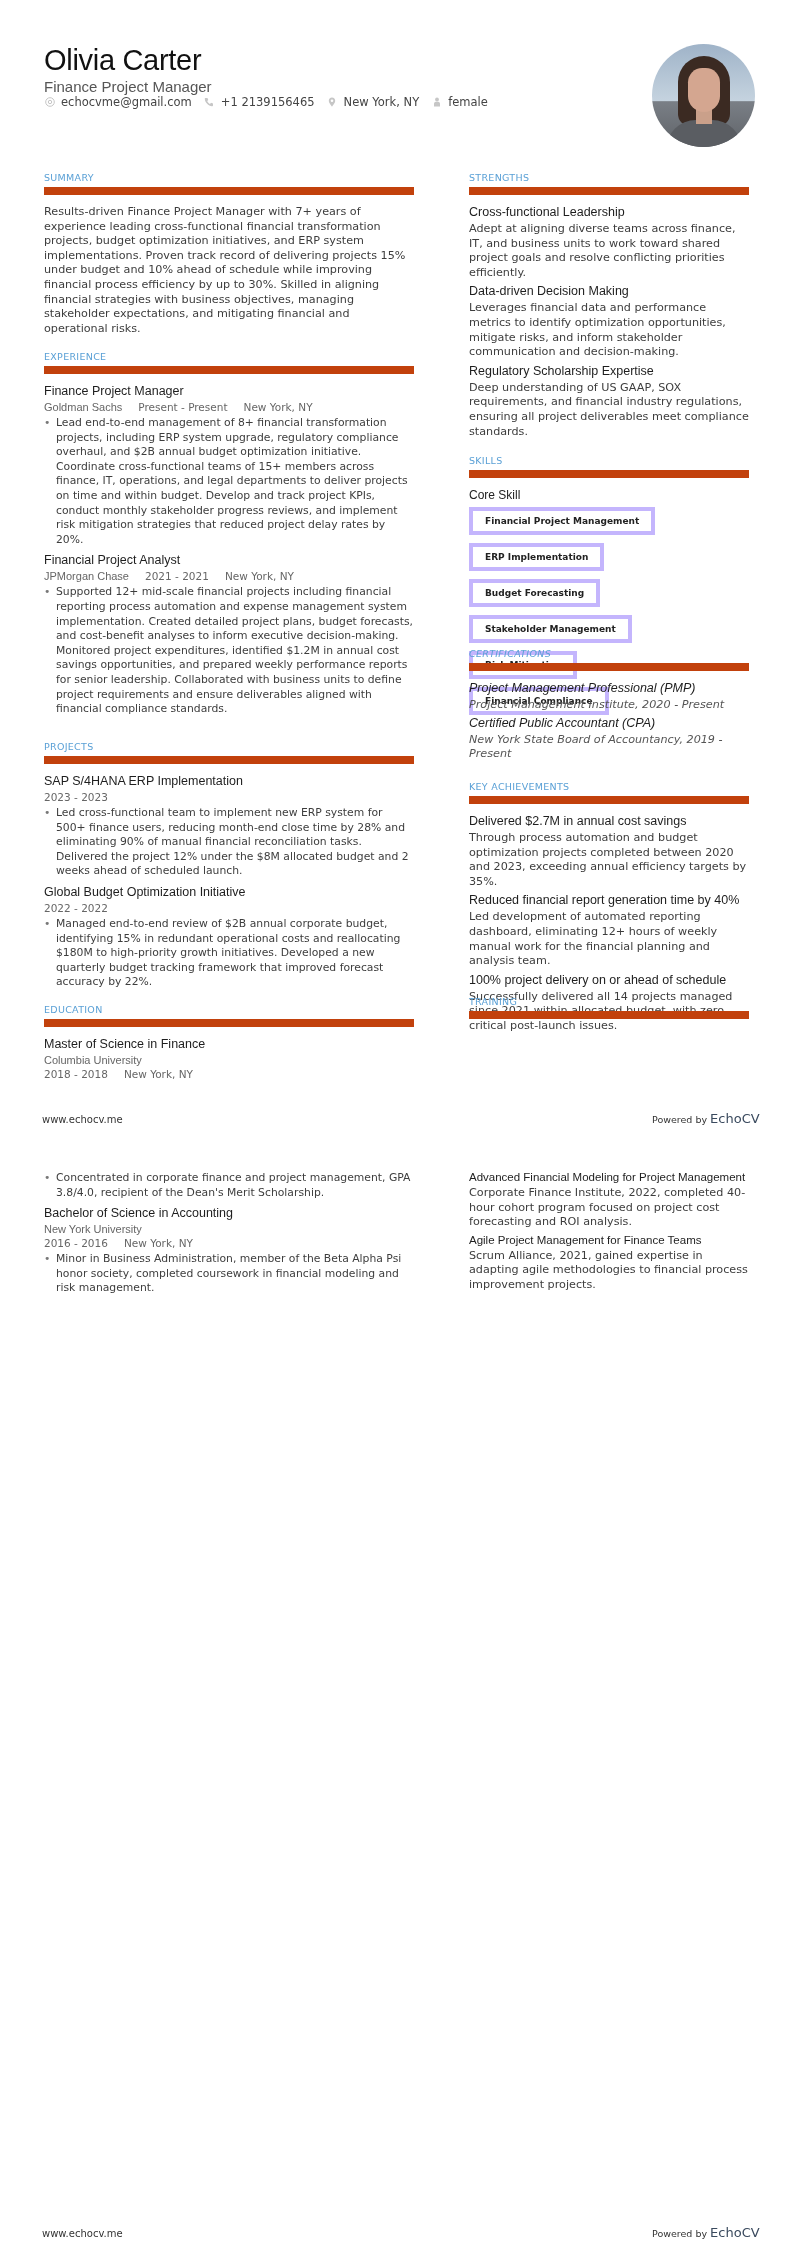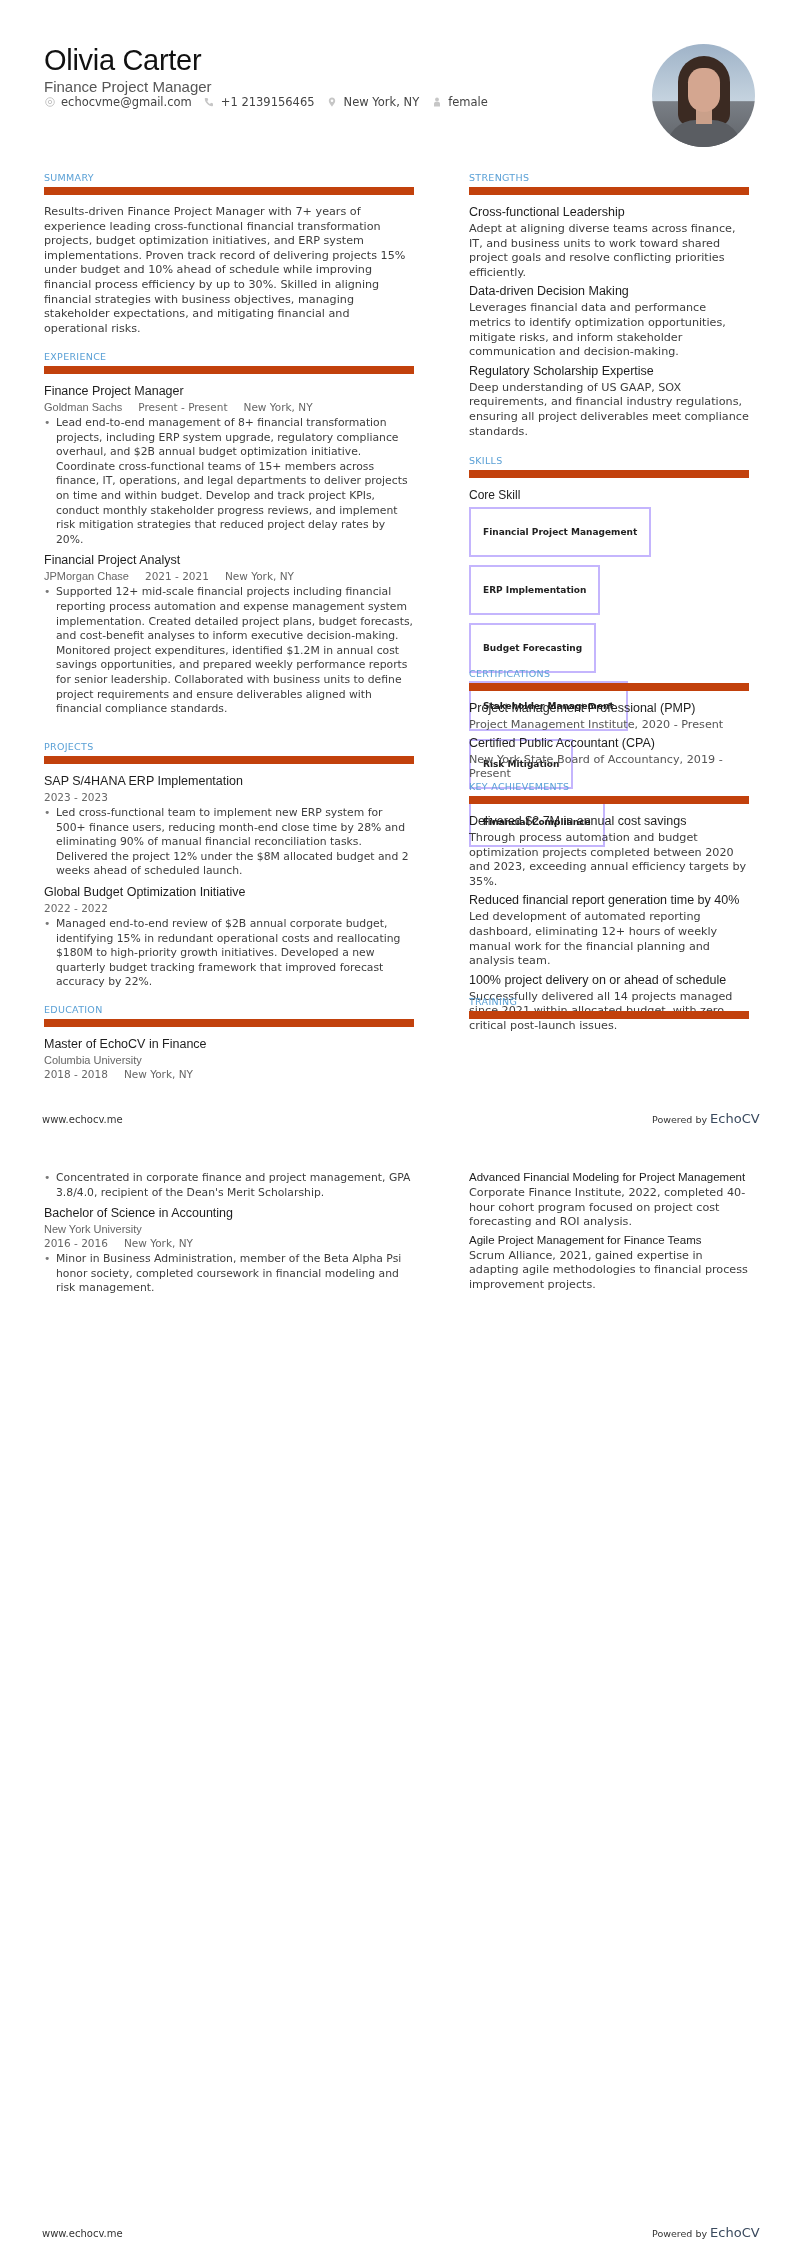--- a/index.html
+++ b/index.html
@@ -37,7 +37,7 @@
 
   .skill-group { font-size: 12px; color: #222; margin-bottom: 5px; }
   .chips { display: flex; flex-wrap: wrap; }
-  .chip { border: 2px solid #c4b5fd; font-size: 9px; font-weight: bold; color: #222; padding: 18px 12px; margin: 0 20px 8px 0; font-family: "DejaVu Sans", sans-serif; }
+  .chip { border: 4px solid #c4b5fd; font-size: 9px; font-weight: bold; color: #222; padding: 5px 12px; margin: 0 20px 8px 0; font-family: "DejaVu Sans", sans-serif; }
 
   .footer { position: absolute; font-size: 10px; color: #333; font-family: "DejaVu Sans", sans-serif; }
   .footer.right-f { font-size: 9.5px; text-align: right; }

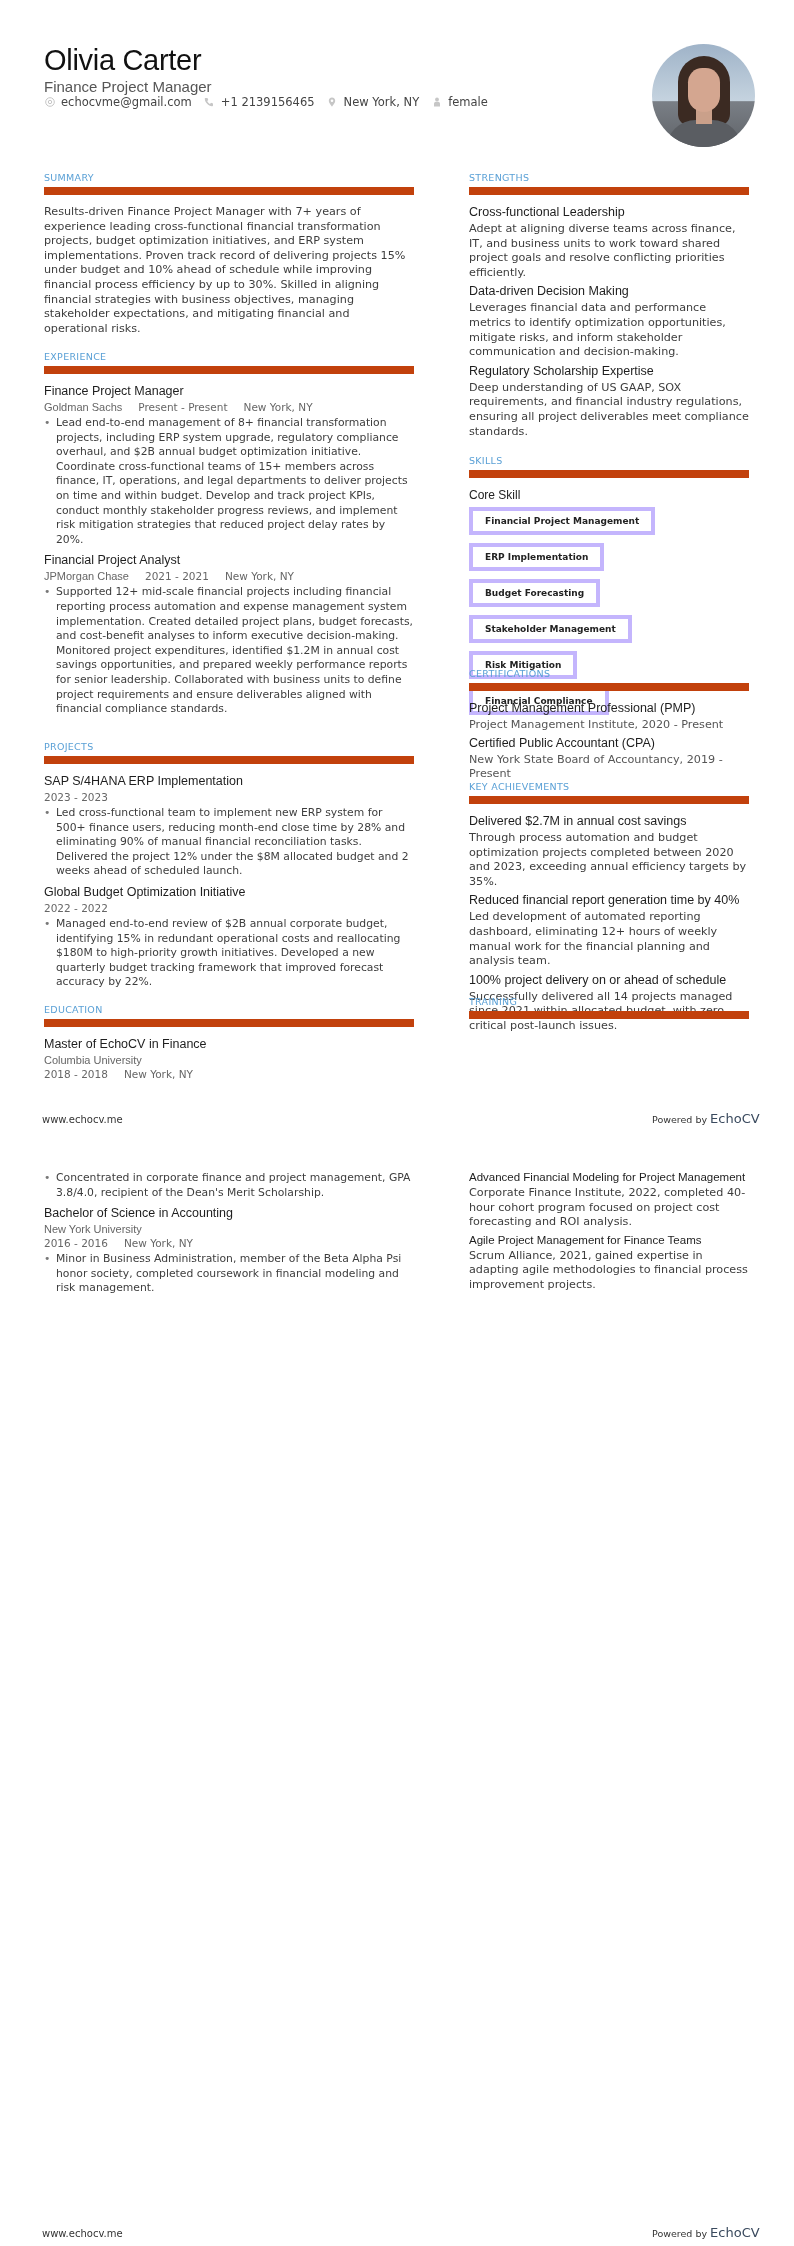--- a/index.html
+++ b/index.html
@@ -180,7 +180,7 @@
   </div>
 </div>
 
-<div class="col right" style="top:668px;">
+<div class="col right" style="top:648px;font-style:italic;">
   <div class="sec-title">CERTIFICATIONS</div>
   <div style="margin-bottom:3px;">
     <div class="item-title">Project Management Professional (PMP)</div>

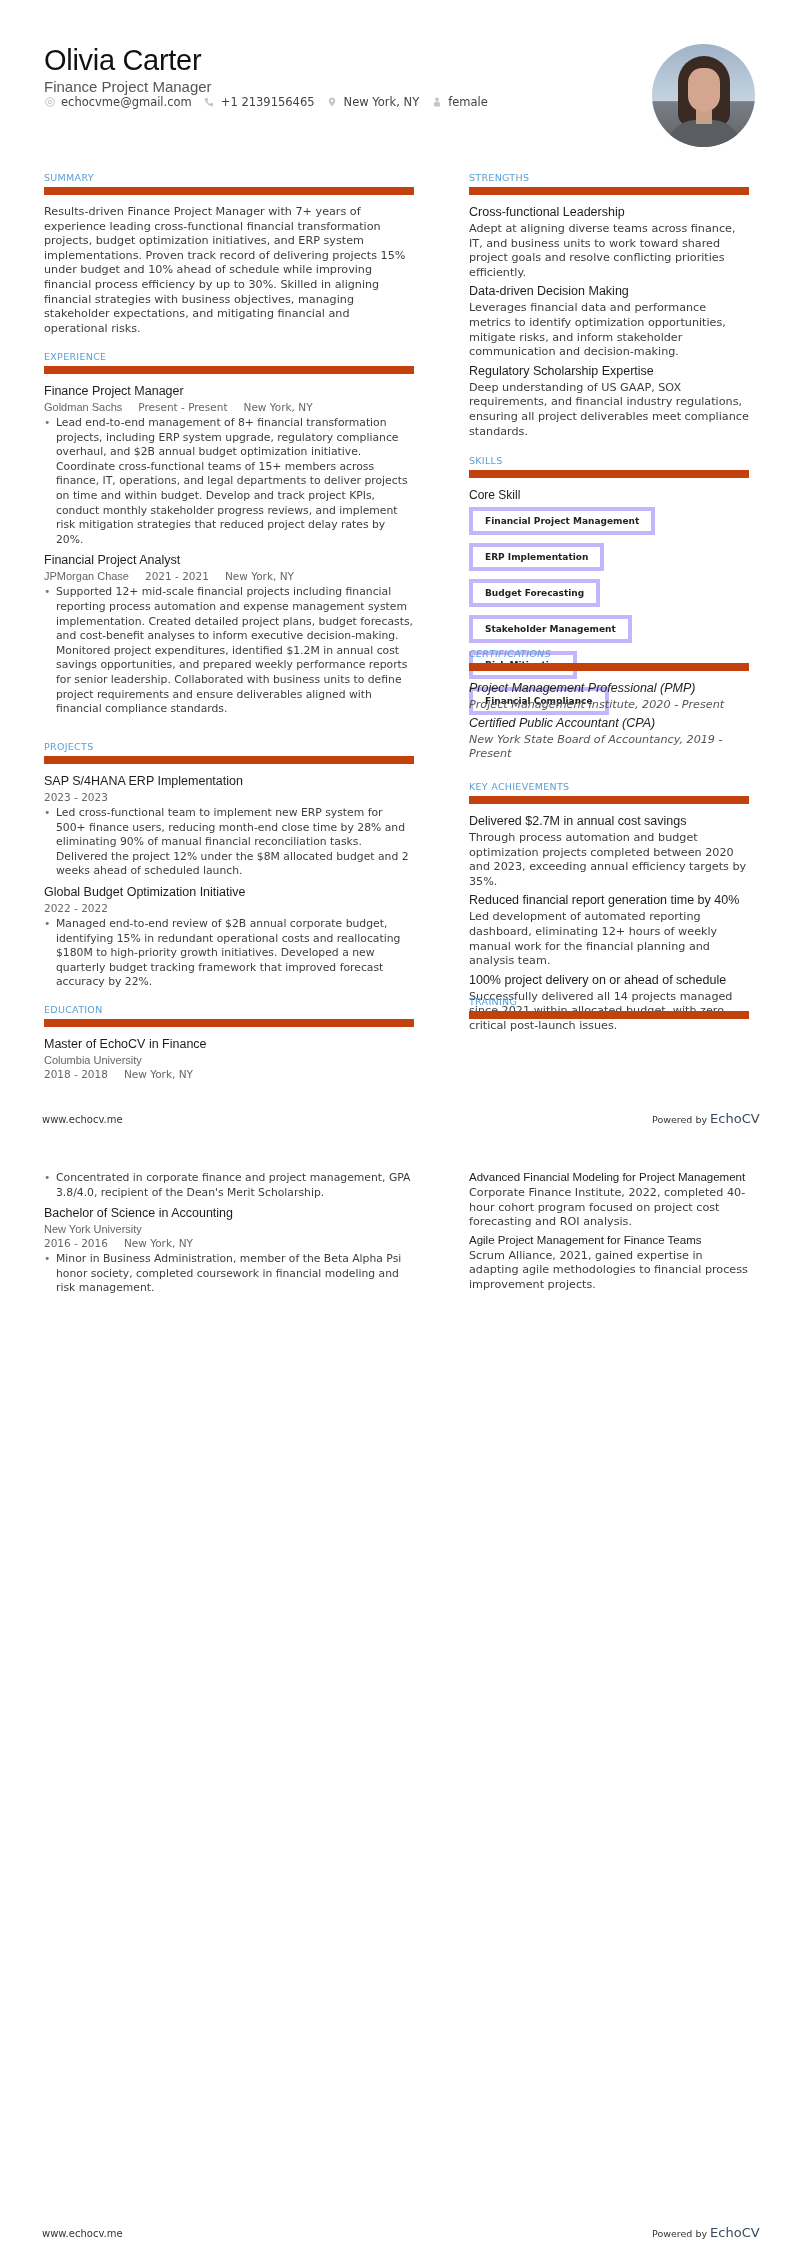--- a/index.html
+++ b/index.html
@@ -142,7 +142,7 @@
 <div class="col left" style="top:1004px;">
   <div class="sec-title">EDUCATION</div>
   <div>
-    <div class="item-title">Master of EchoCV in Finance</div>
+    <div class="item-title">Master of Science in Finance</div>
     <div class="sub-line">Columbia University</div>
     <div class="meta">
       <span>2018 - 2018</span>

